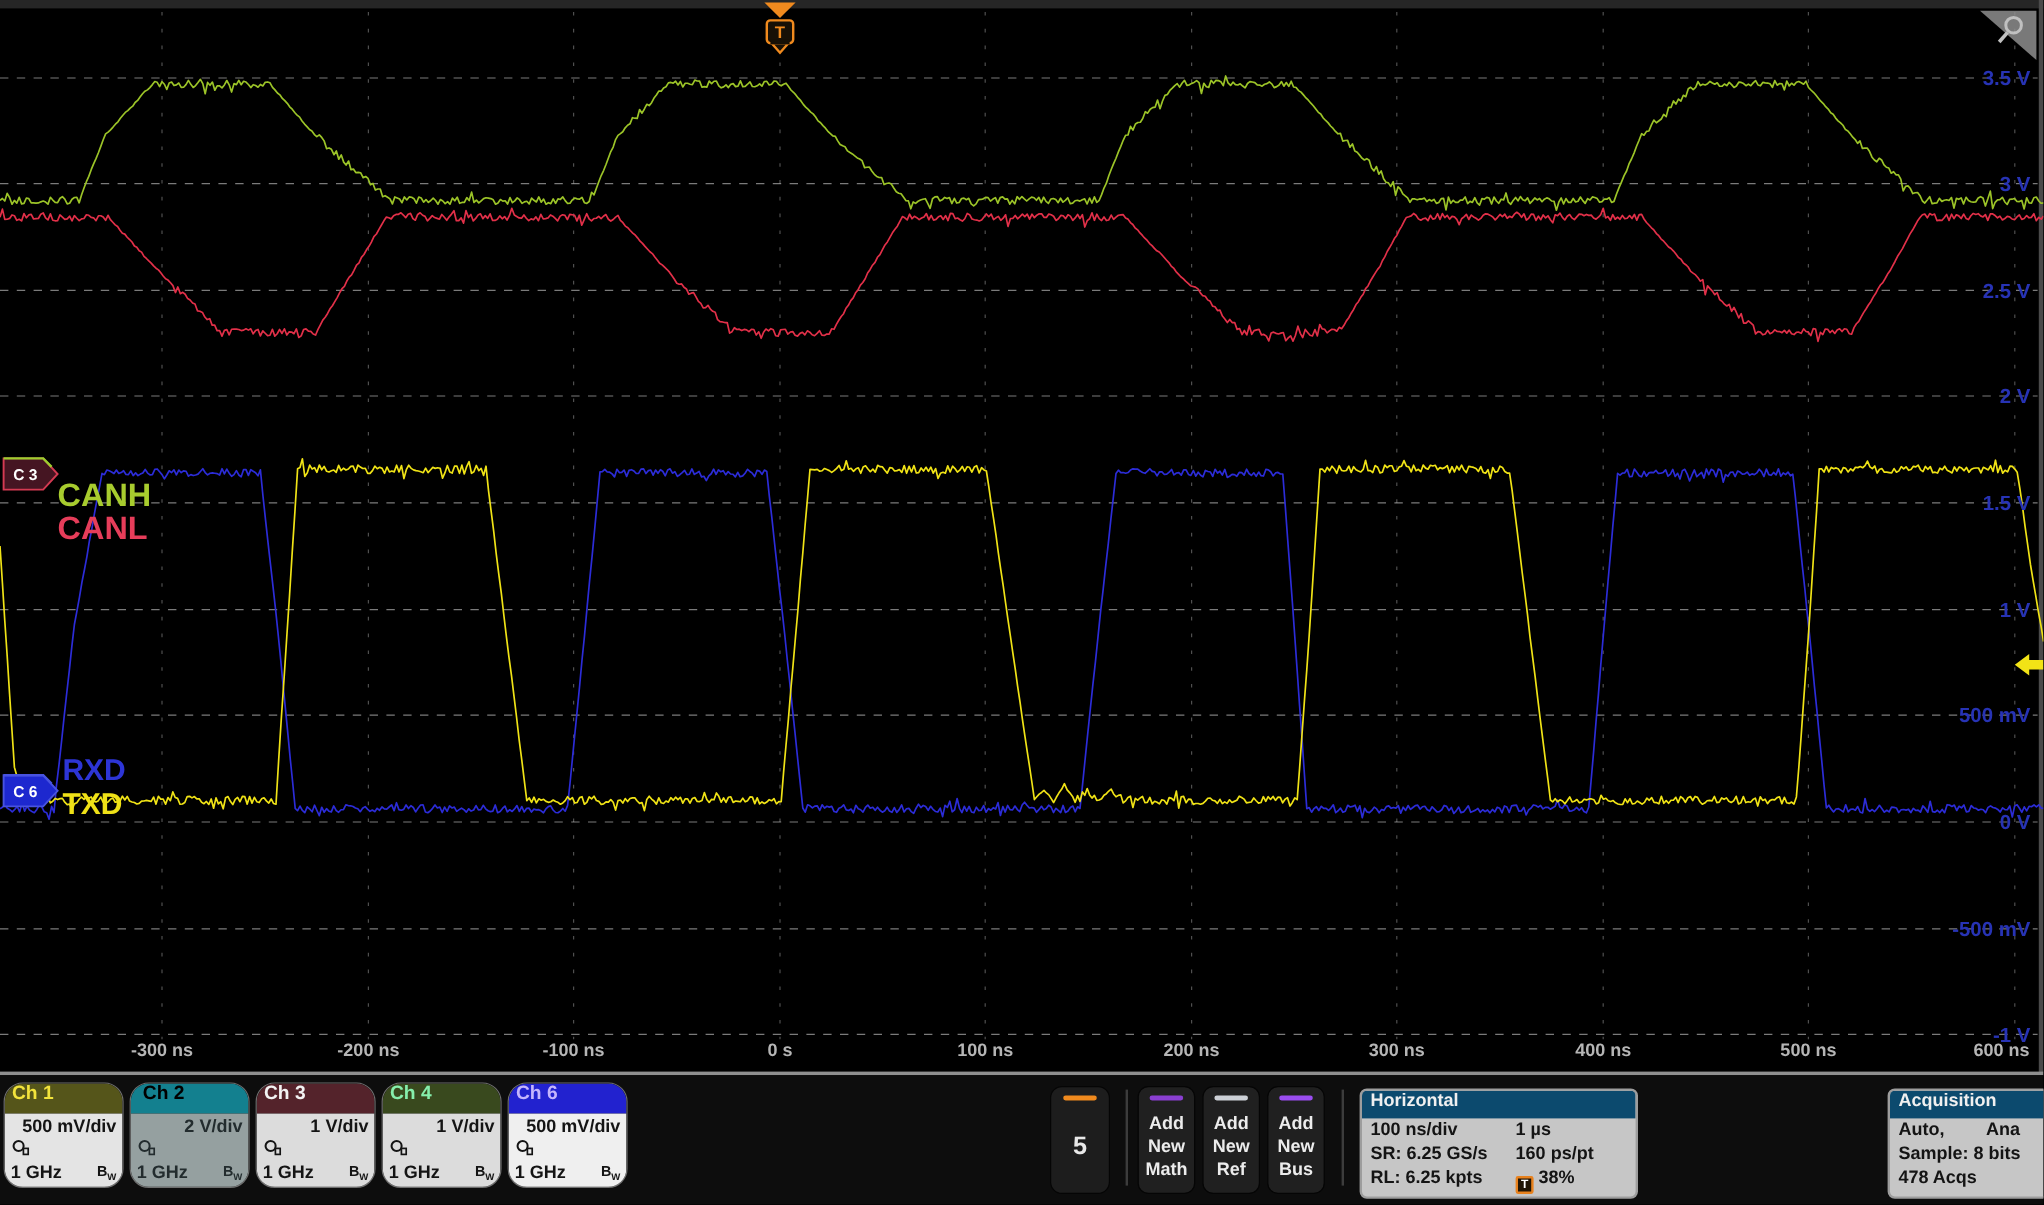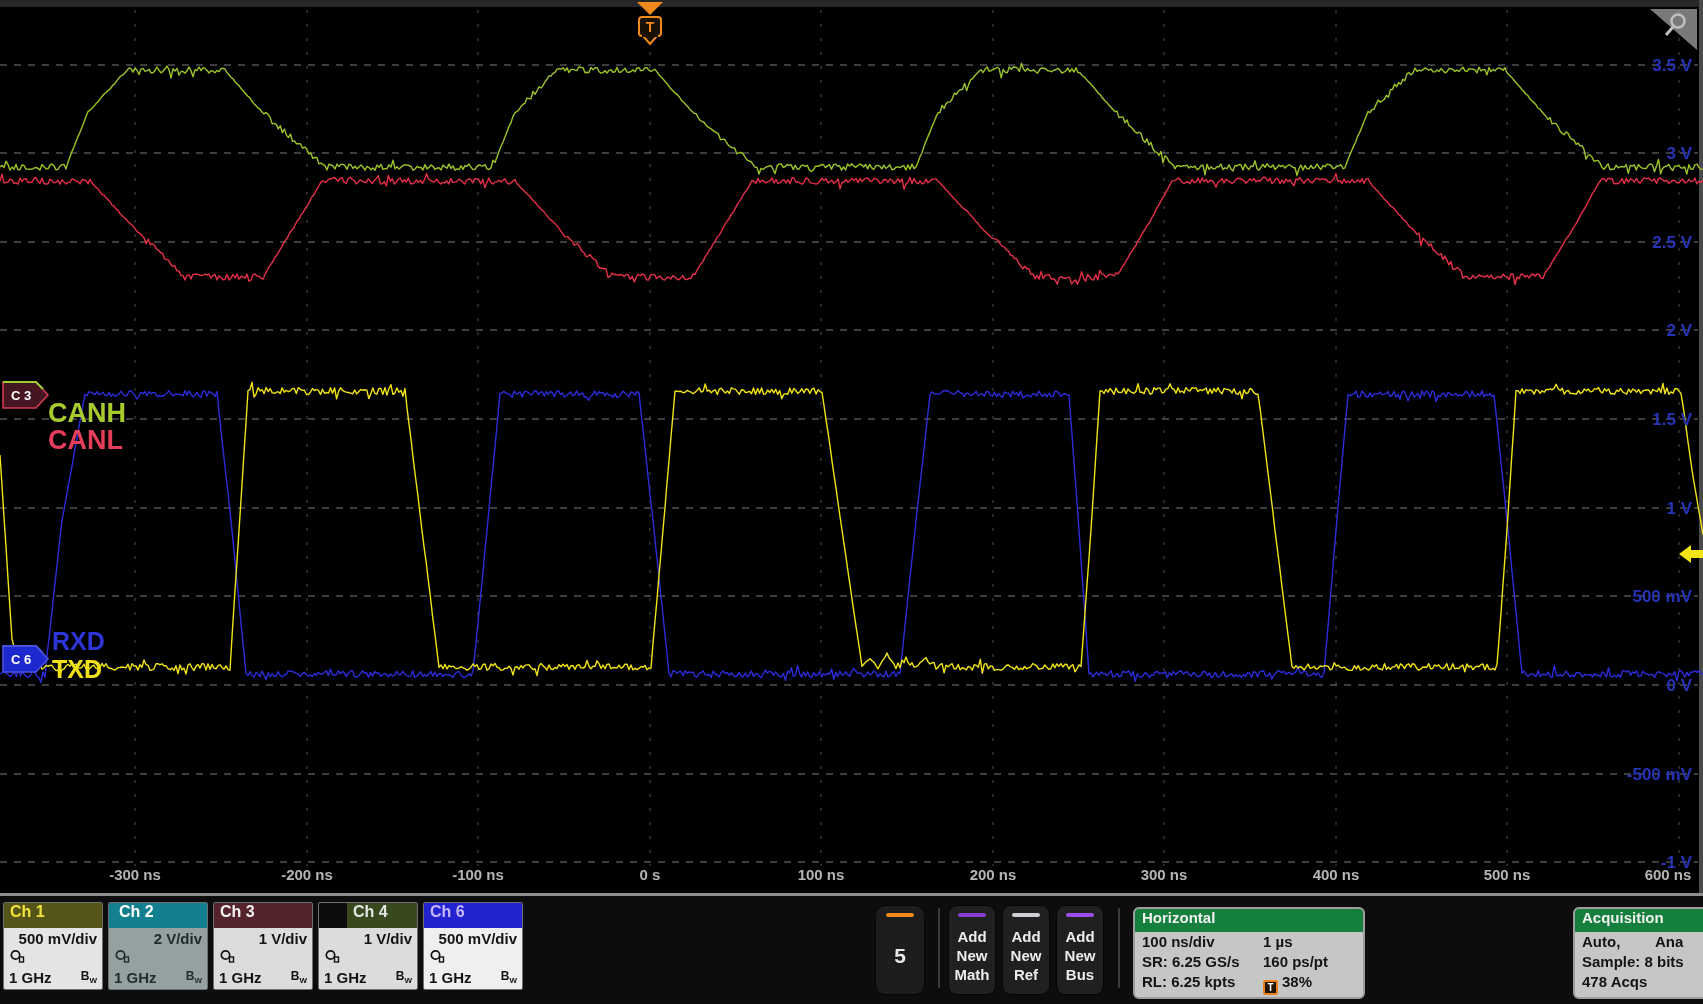--- a/index.html
+++ b/index.html
@@ -16,7 +16,7 @@
   
   #separator{position:absolute;left:0;top:893px;width:1703px;height:3px;background:#8f8f8f;}
   #bottombar{position:absolute;left:0;top:896px;width:1703px;height:108px;background:#0d0d0d;}
-  .badge{position:absolute;top:6px;width:100px;height:88px;border-radius:2px;overflow:hidden;
+  .badge{position:absolute;top:6px;width:100px;height:88px;border-radius:16px;overflow:hidden;
          border:1px solid #6f6f6f;box-sizing:border-box;cursor:pointer;}
   .bhdr{height:25px;line-height:25px;padding-left:6px;font:bold 16px "Liberation Sans",sans-serif;}
   .bbody{position:relative;height:62px;padding:1px 5px;font:600 15px "Liberation Sans",sans-serif;box-sizing:border-box;}

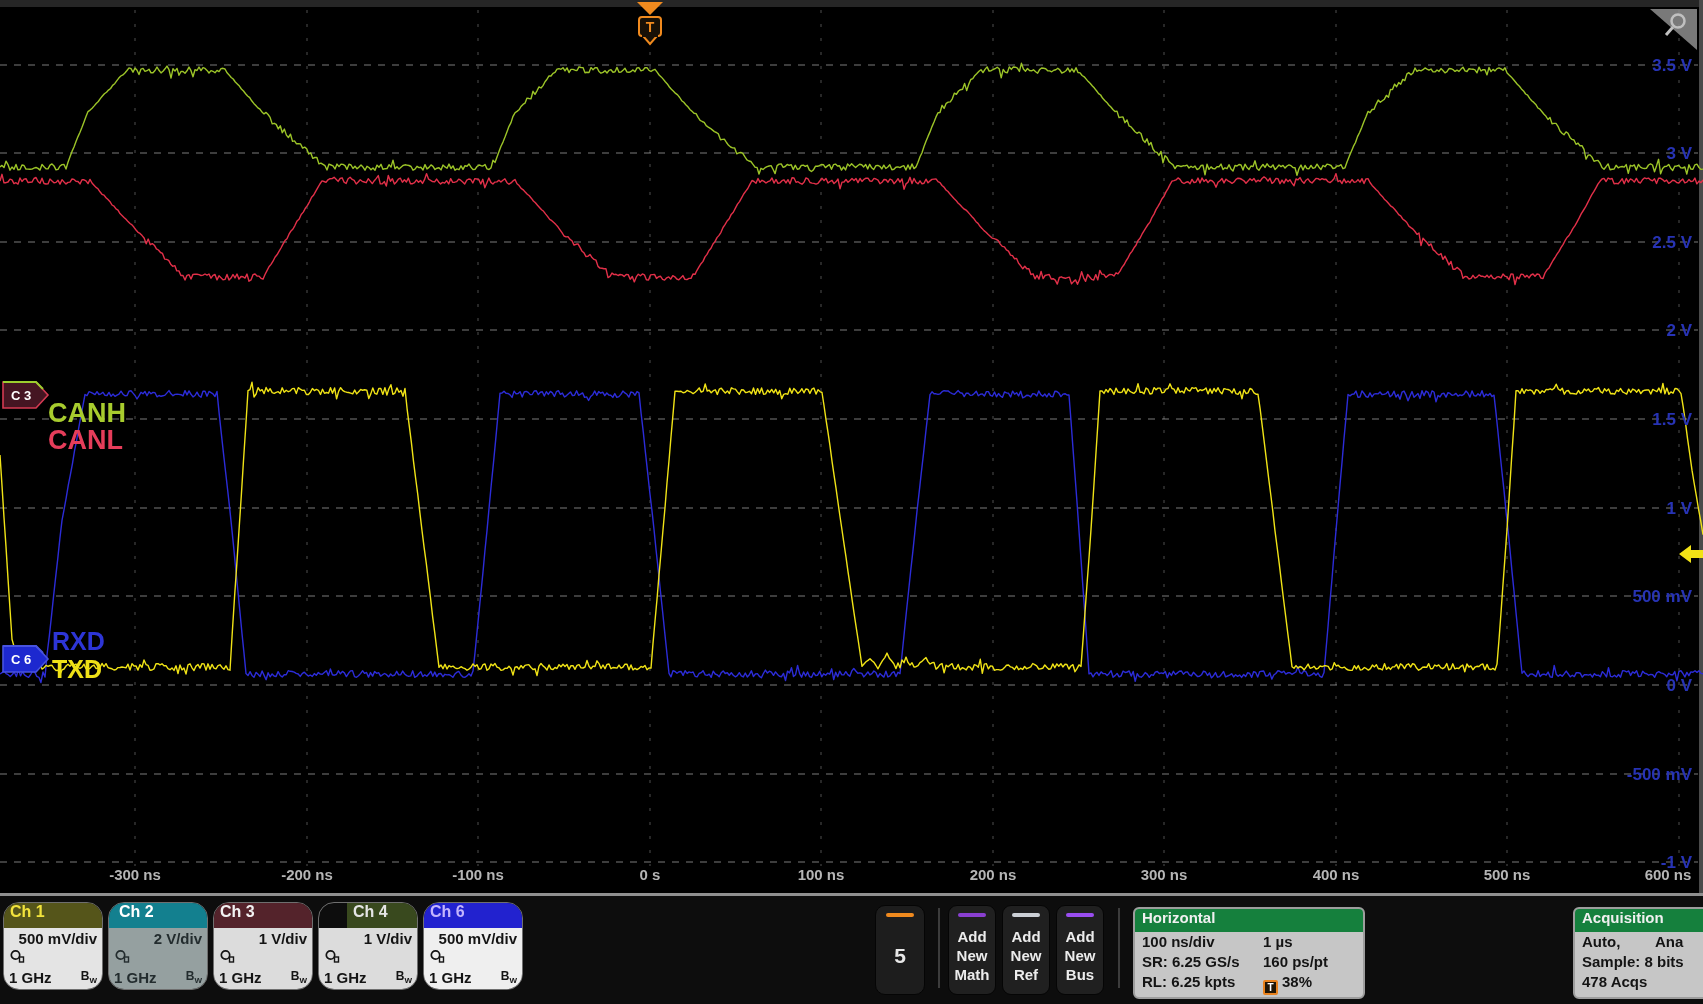--- a/index.html
+++ b/index.html
@@ -149,7 +149,7 @@
       </div>
     </div>
     <div class="badge" style="left:108px">
-      <div class="bhdr" style="background: rgb(19, 128, 143); color: #ffffff; padding-left: 10px;">Ch 2</div>
+      <div class="bhdr" style="background: rgb(19, 128, 143); color: #000000; padding-left: 10px;">Ch 2</div>
       <div class="bbody" style="background: rgb(149, 160, 160); color: rgb(35, 44, 46);">
         <div class="bscale">2 V/div</div>
         <svg class="probe" width="18" height="15" viewBox="0 0 18 15">

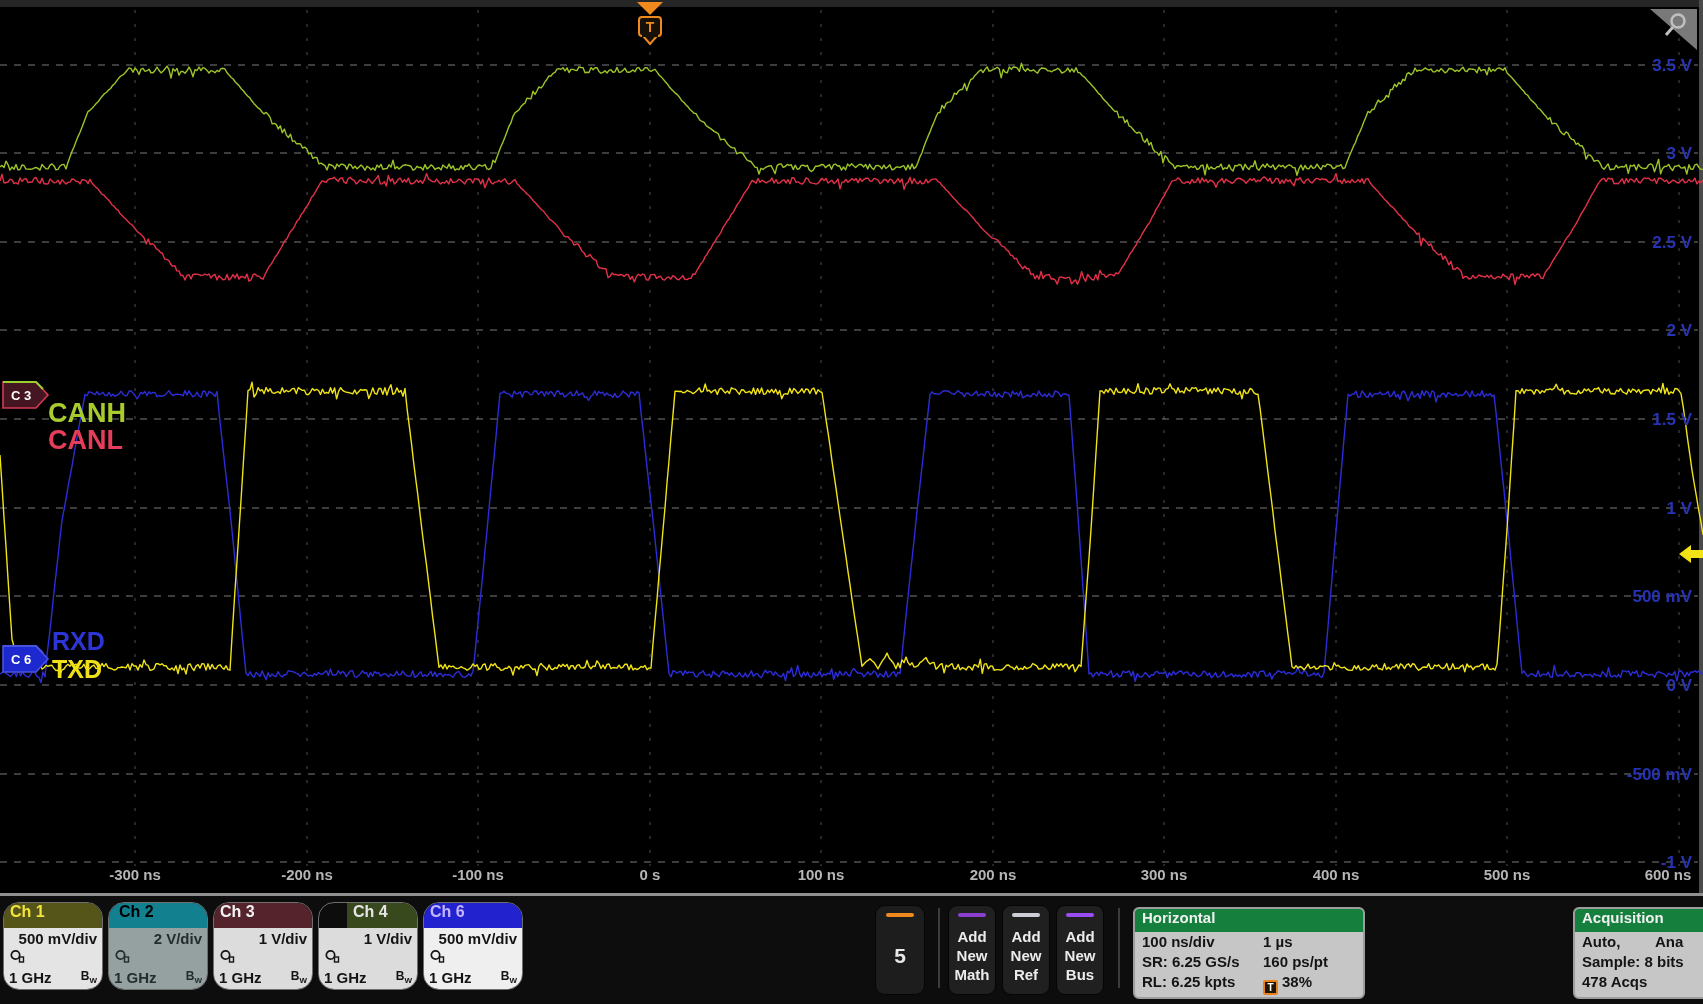--- a/index.html
+++ b/index.html
@@ -173,7 +173,7 @@
       </div>
     </div>
     <div class="badge" style="left:318px">
-      <div class="bhdr" style="background: rgb(57, 73, 30); color: #e5e5e5; margin-left: 28px;">Ch 4</div>
+      <div class="bhdr" style="background: rgb(57, 73, 30); color: #86efac;">Ch 4</div>
       <div class="bbody" style="background: rgb(220, 220, 220); color: rgb(20, 20, 20);">
         <div class="bscale">1 V/div</div>
         <svg class="probe" width="18" height="15" viewBox="0 0 18 15">

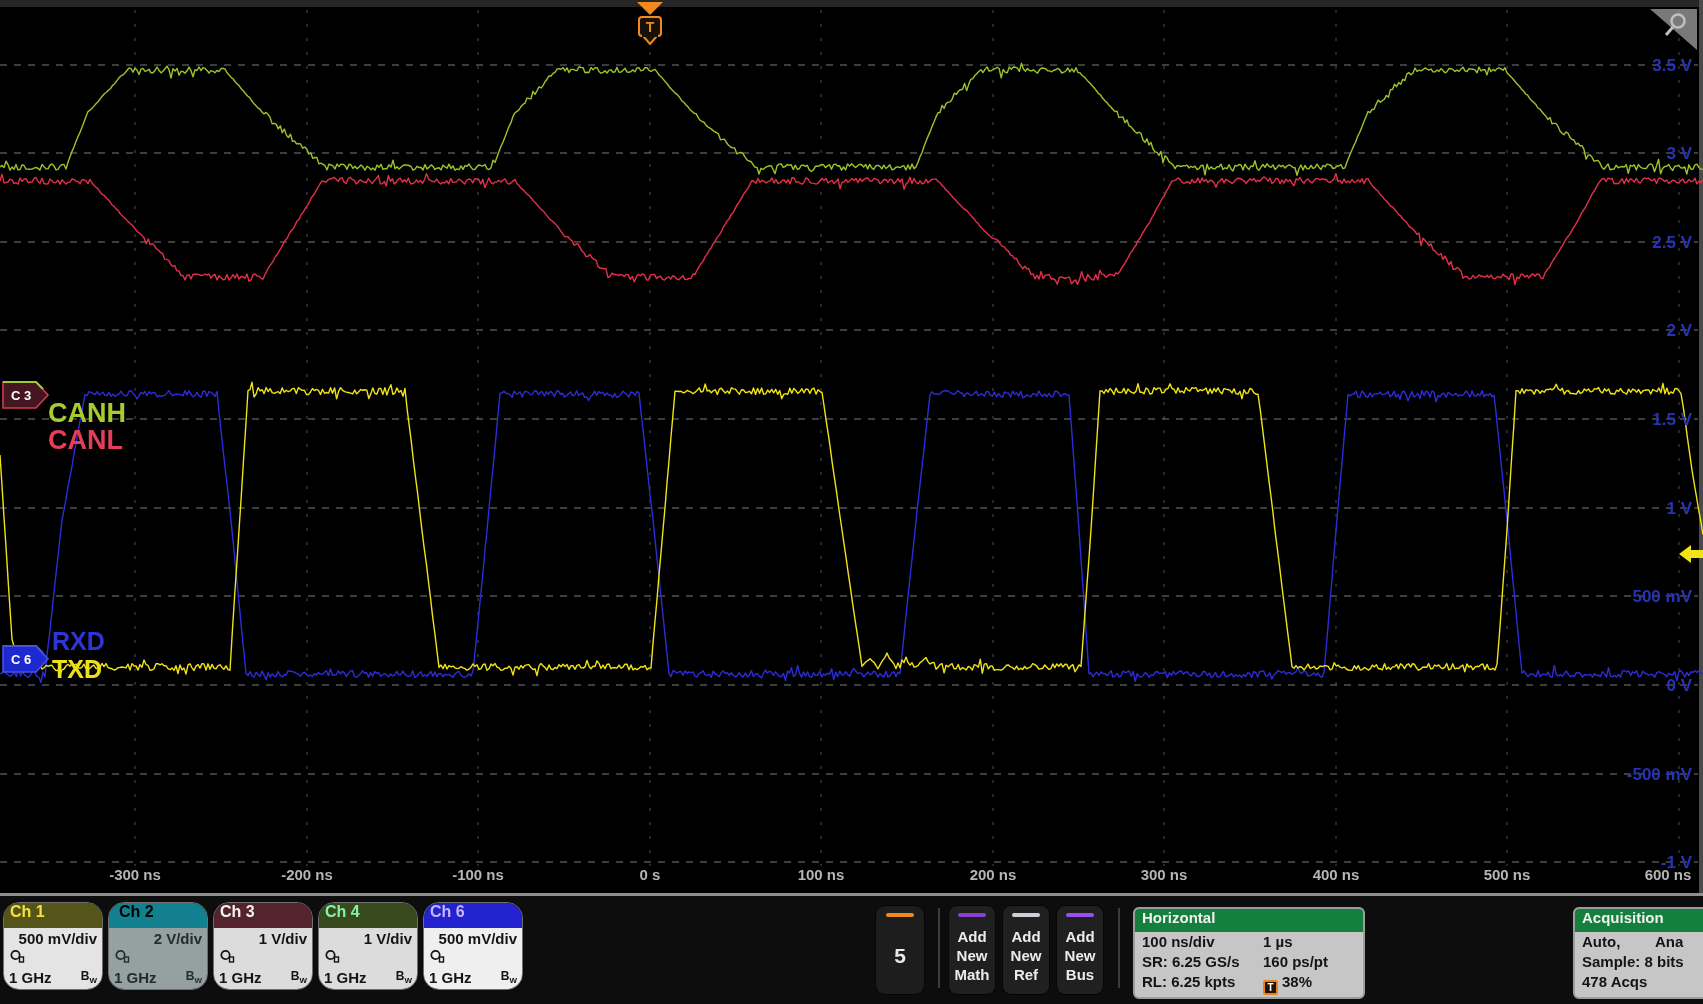--- a/index.html
+++ b/index.html
@@ -37,7 +37,7 @@
   .vsep{position:absolute;top:12px;width:2px;height:80px;background:#3c3c3c;}
   .panel{position:absolute;top:11px;height:92px;background:#c6c6c6;border:2px solid #9d9d9d;
          border-radius:6px;box-sizing:border-box;overflow:hidden;}
-  .phdr{height:23px;line-height:23px;background:#15803d;color:#f0f0f0;
+  .phdr{height:23px;line-height:23px;background:#0c4a6e;color:#f0f0f0;
         font:bold 15px "Liberation Sans",sans-serif;padding-left:7px;}
   .pbody{position:relative;height:63px;font:600 15px "Liberation Sans",sans-serif;color:#141414;}
   .pcell{position:absolute;white-space:nowrap;}

